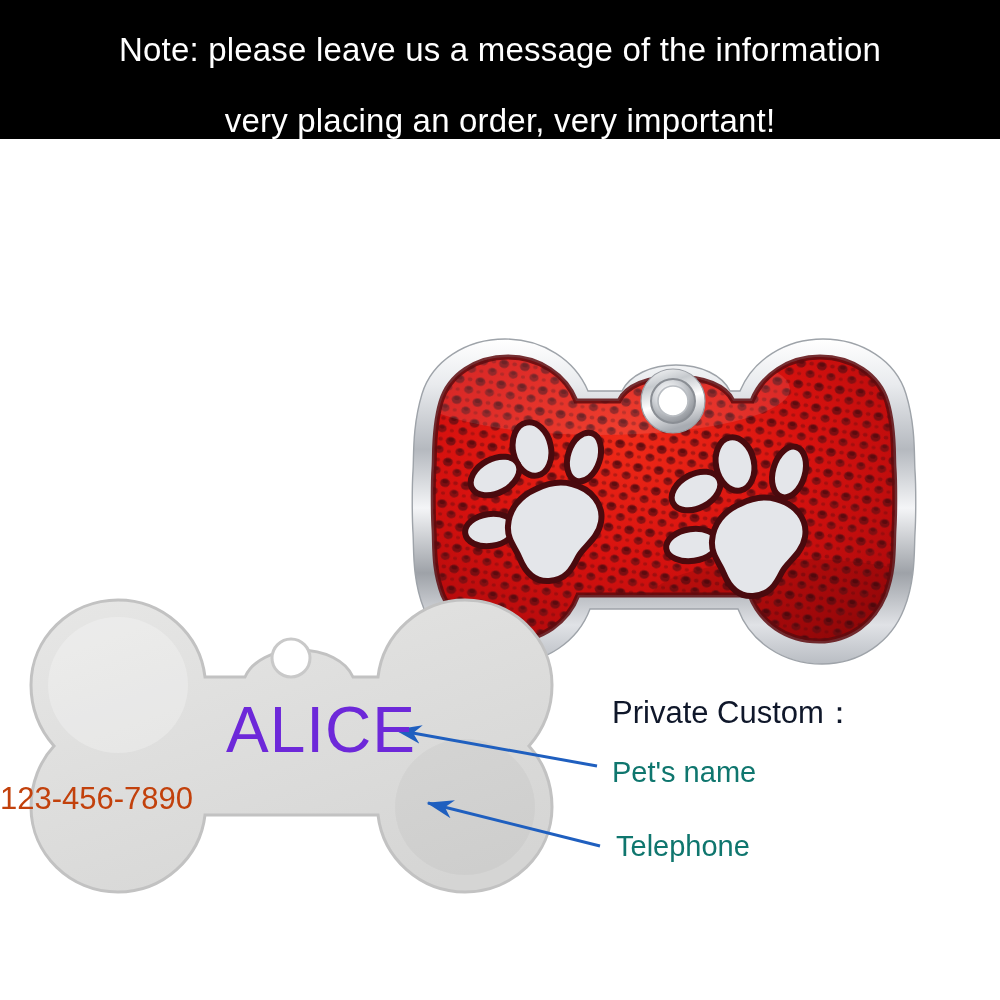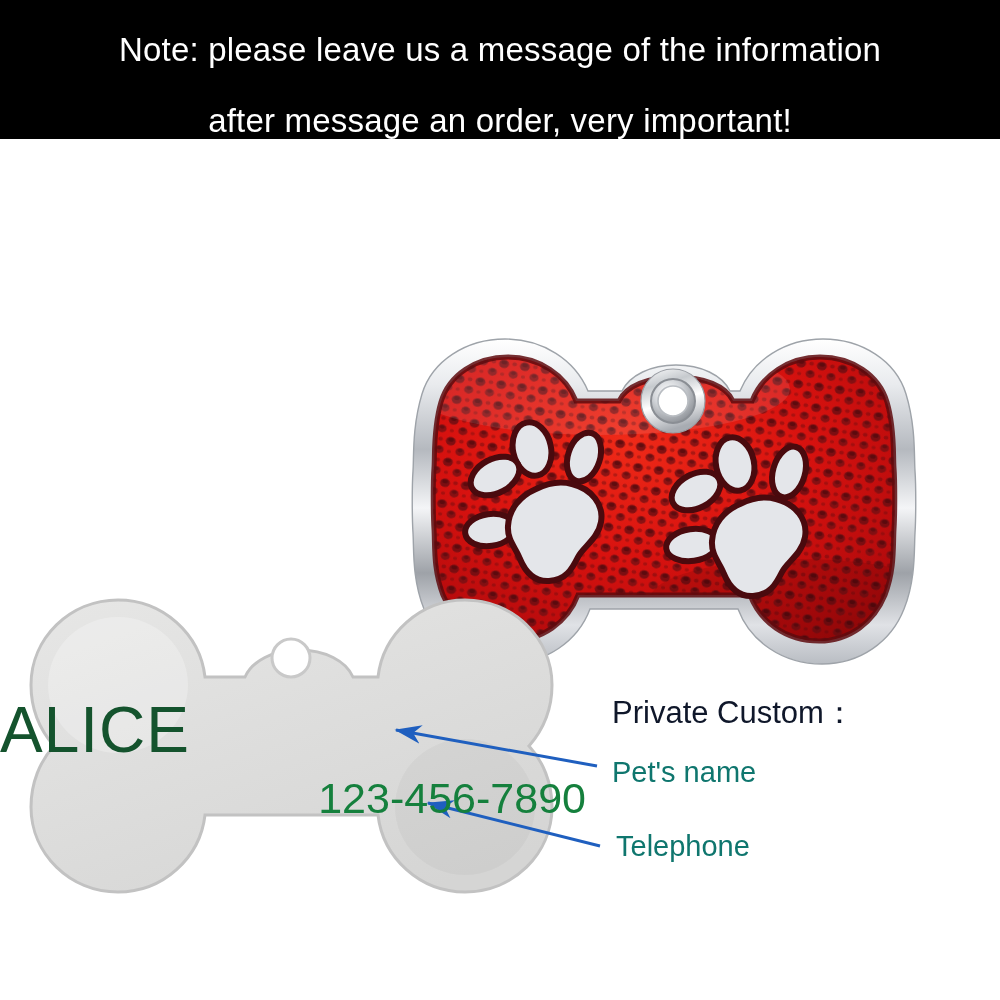--- a/index.html
+++ b/index.html
@@ -108,7 +108,7 @@
 
 <div id="note-banner">
   <div class="note-line">Note: please leave us a message of the information</div>
-  <div class="note-line">after message an order, very important!</div>
+  <div class="note-line">very placing an order, very important!</div>
 </div>
 
 <div id="stage">

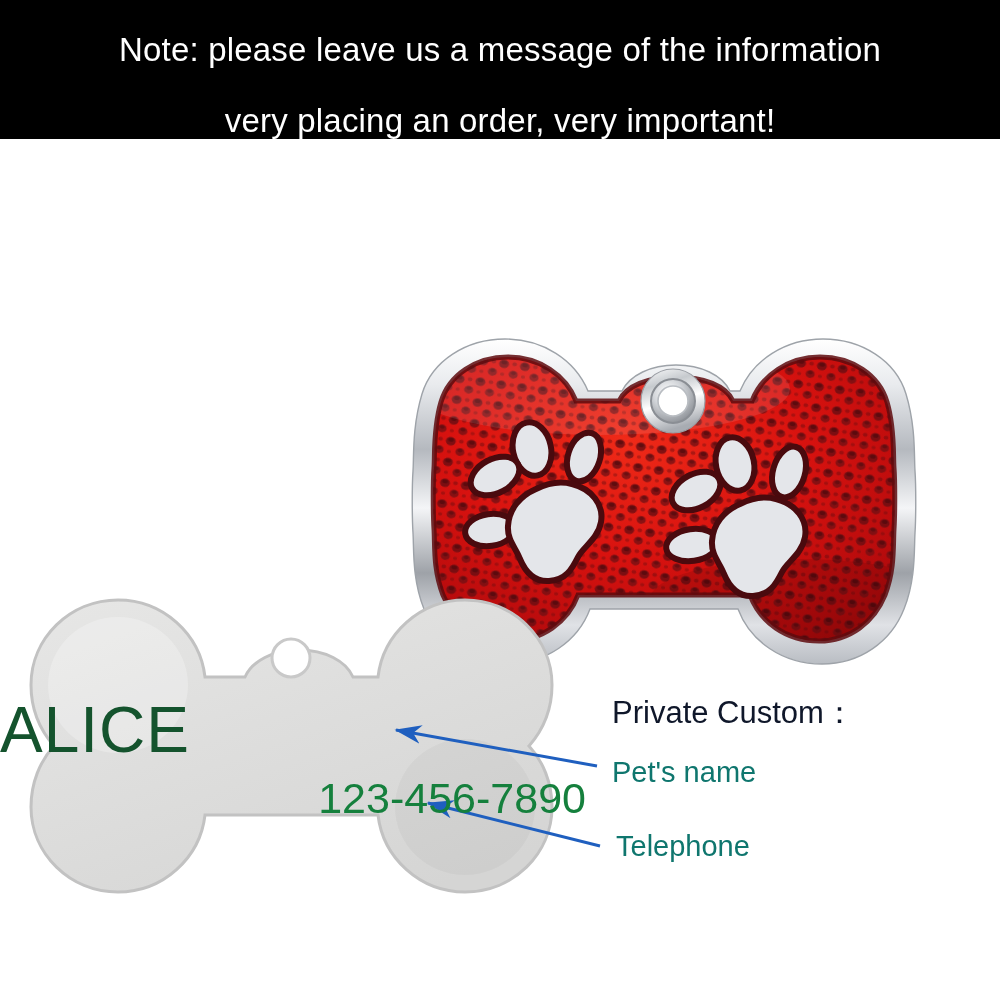--- a/index.html
+++ b/index.html
@@ -83,12 +83,13 @@
     left: 0px;
     top: 698px;
     width: 586px;
-    text-align: left;
+    text-align: center;
     font-size: 64px;
     line-height: 64px;
-    color: #14532d;
+    color: #6d28d9;
     letter-spacing: 1px;
     font-family: "Liberation Sans", sans-serif;
+    padding-left: 28px;
   }
   #tag-text-phone {
     position: absolute;

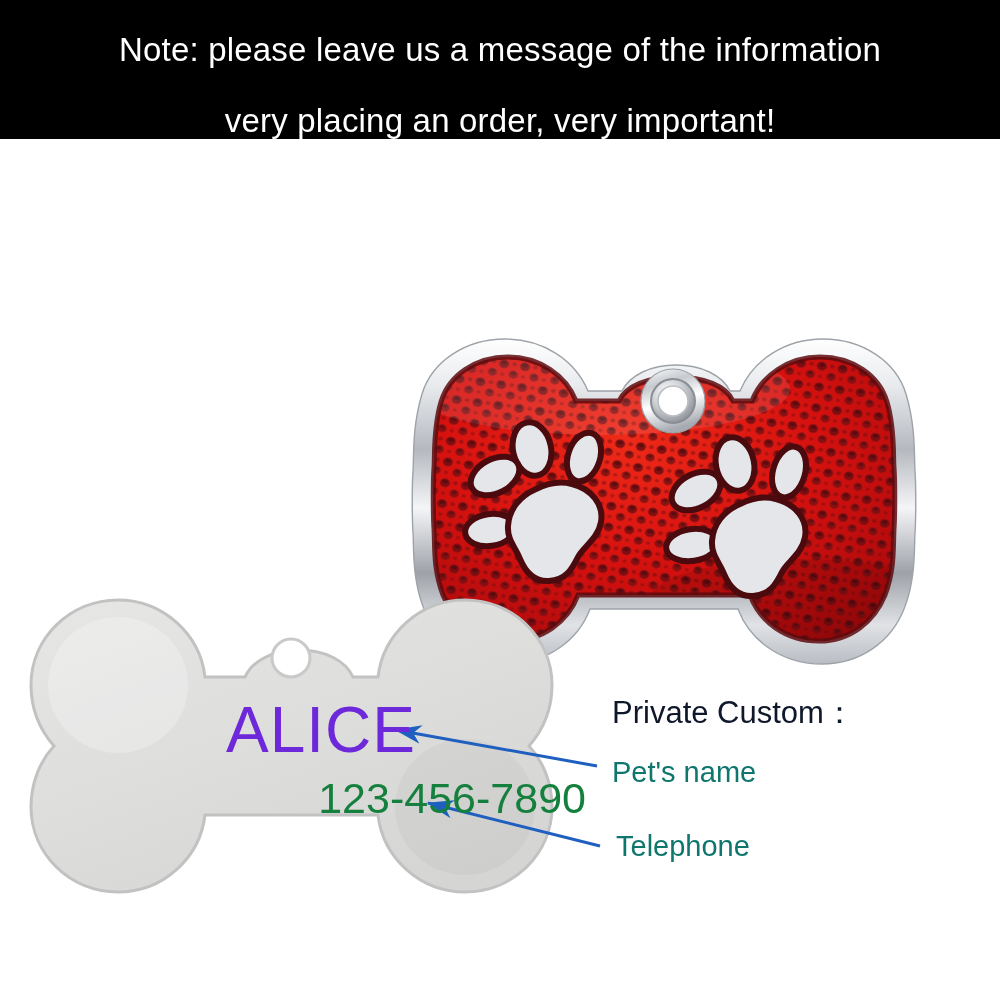--- a/index.html
+++ b/index.html
@@ -96,10 +96,10 @@
     left: 0px;
     top: 776px;
     width: 586px;
-    text-align: right;
-    font-size: 43px;
+    text-align: left;
+    font-size: 31px;
     line-height: 45px;
-    color: #15803d;
+    color: #c2410c;
     letter-spacing: 0px;
     font-family: "Liberation Sans", sans-serif;
   }

